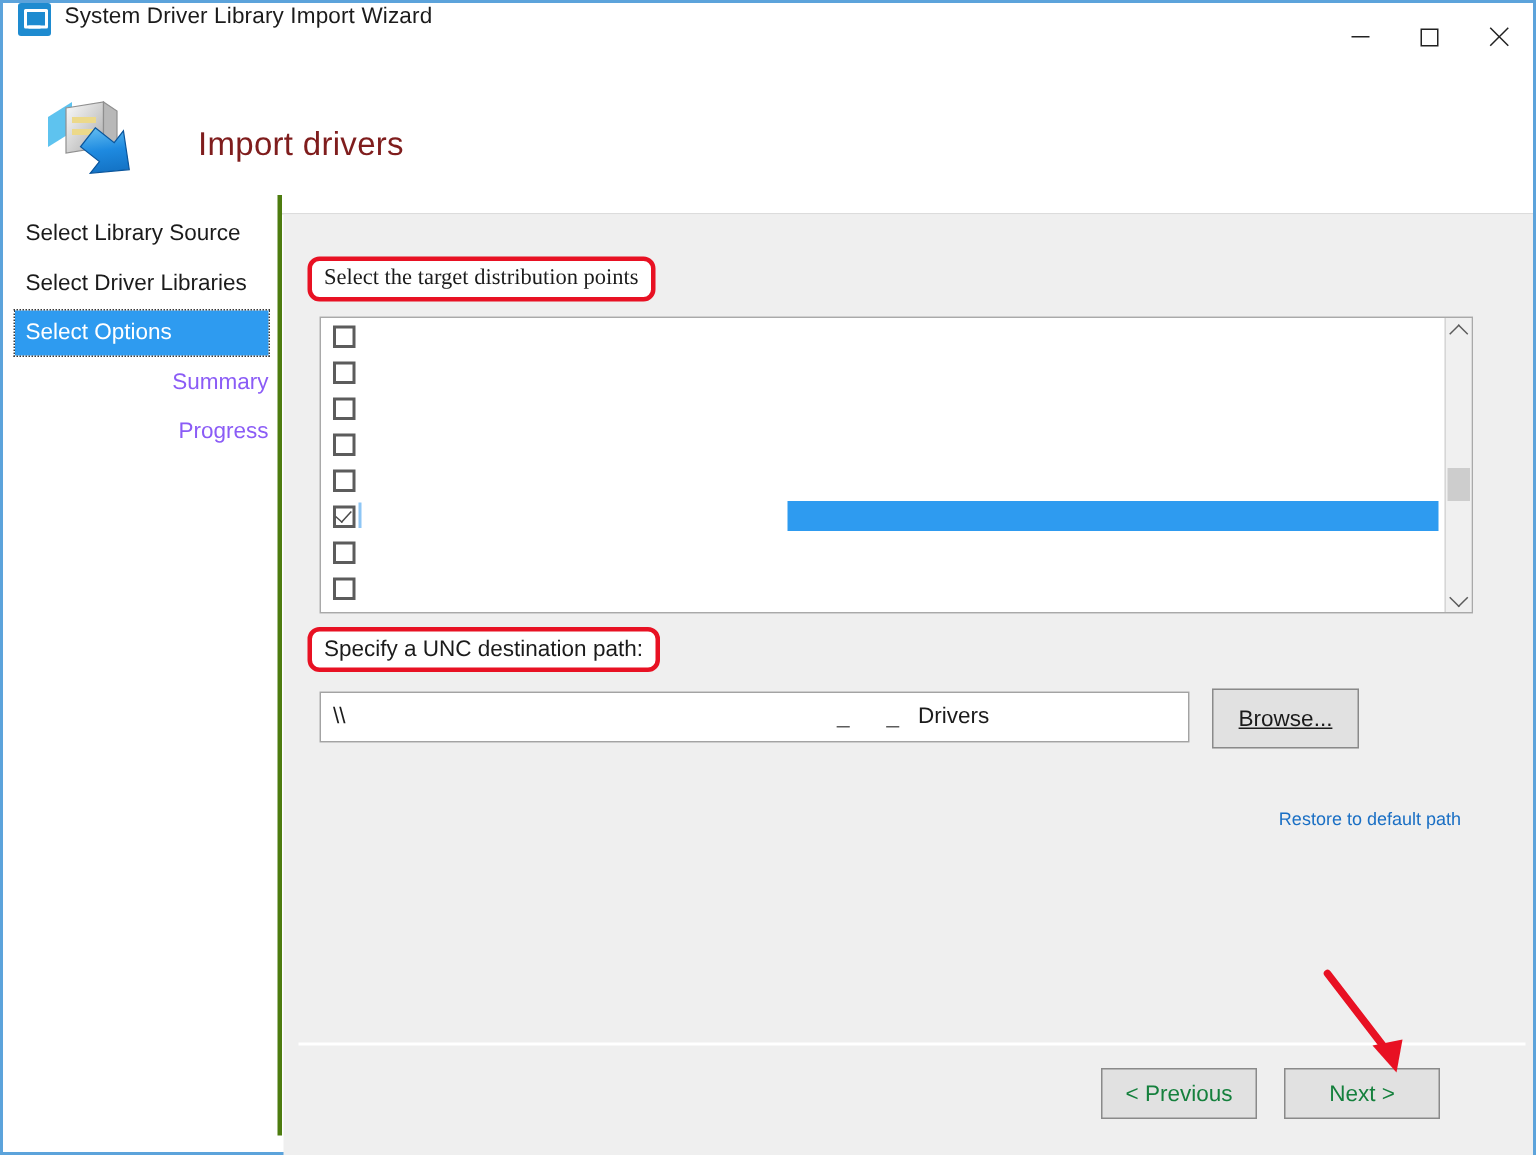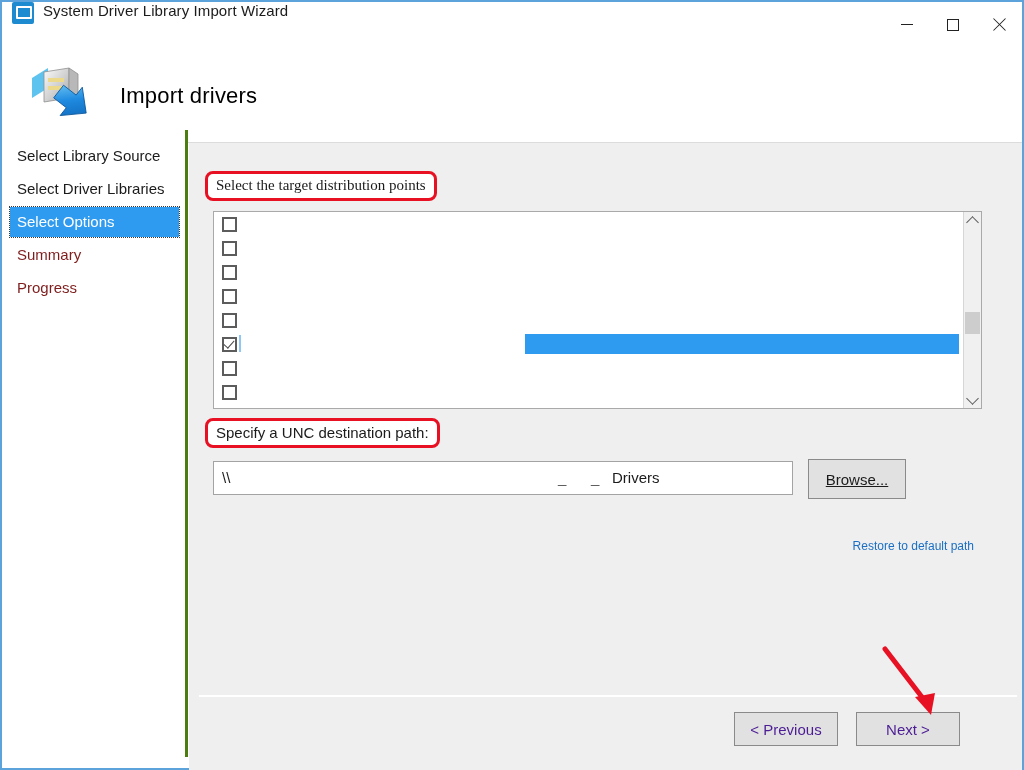--- a/index.html
+++ b/index.html
@@ -124,9 +124,9 @@
   }
   .banner-title {
     font-size: 22px;
-    color: #000000;
+    color: #7f1d1d;
     letter-spacing: 0.2px;
-    margin-left: 10px;
+    margin-left: 22px;
   }
 
   

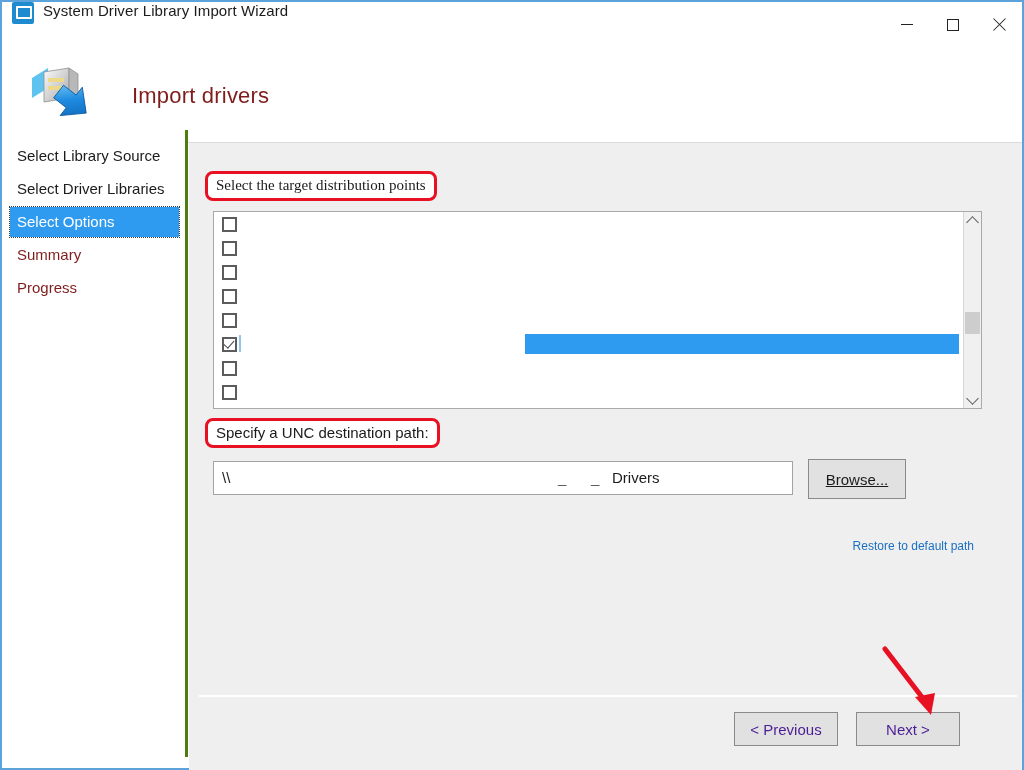--- a/index.html
+++ b/index.html
@@ -156,7 +156,7 @@
     outline: 1px dotted #3a3a3a;
     outline-offset: 0px;
   }
-  .side-item.disabled { color: #7f1d1d; }
+  .side-item.disabled { color: #8b5cf6; text-align: right; }
 
   
   .content {

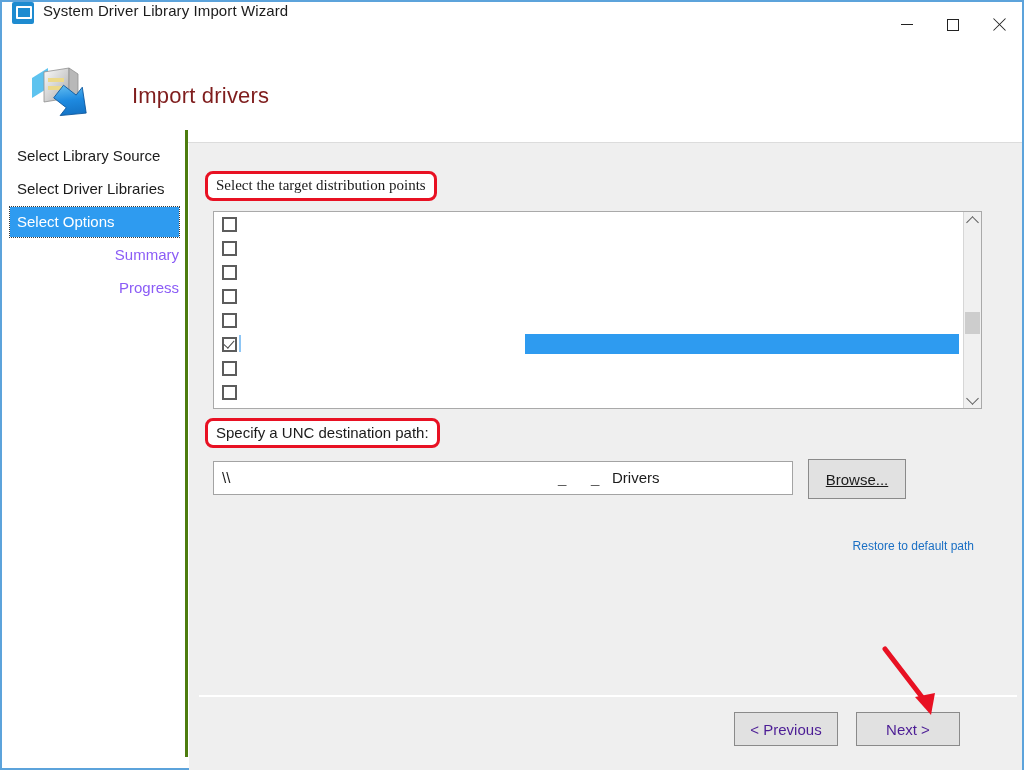--- a/index.html
+++ b/index.html
@@ -339,7 +339,7 @@
     border: 1px solid #8a8a8a;
     box-sizing: border-box;
     font-size: 15px;
-    color: #4c1d95;
+    color: #15803d;
     display: flex;
     align-items: center;
     justify-content: center;

